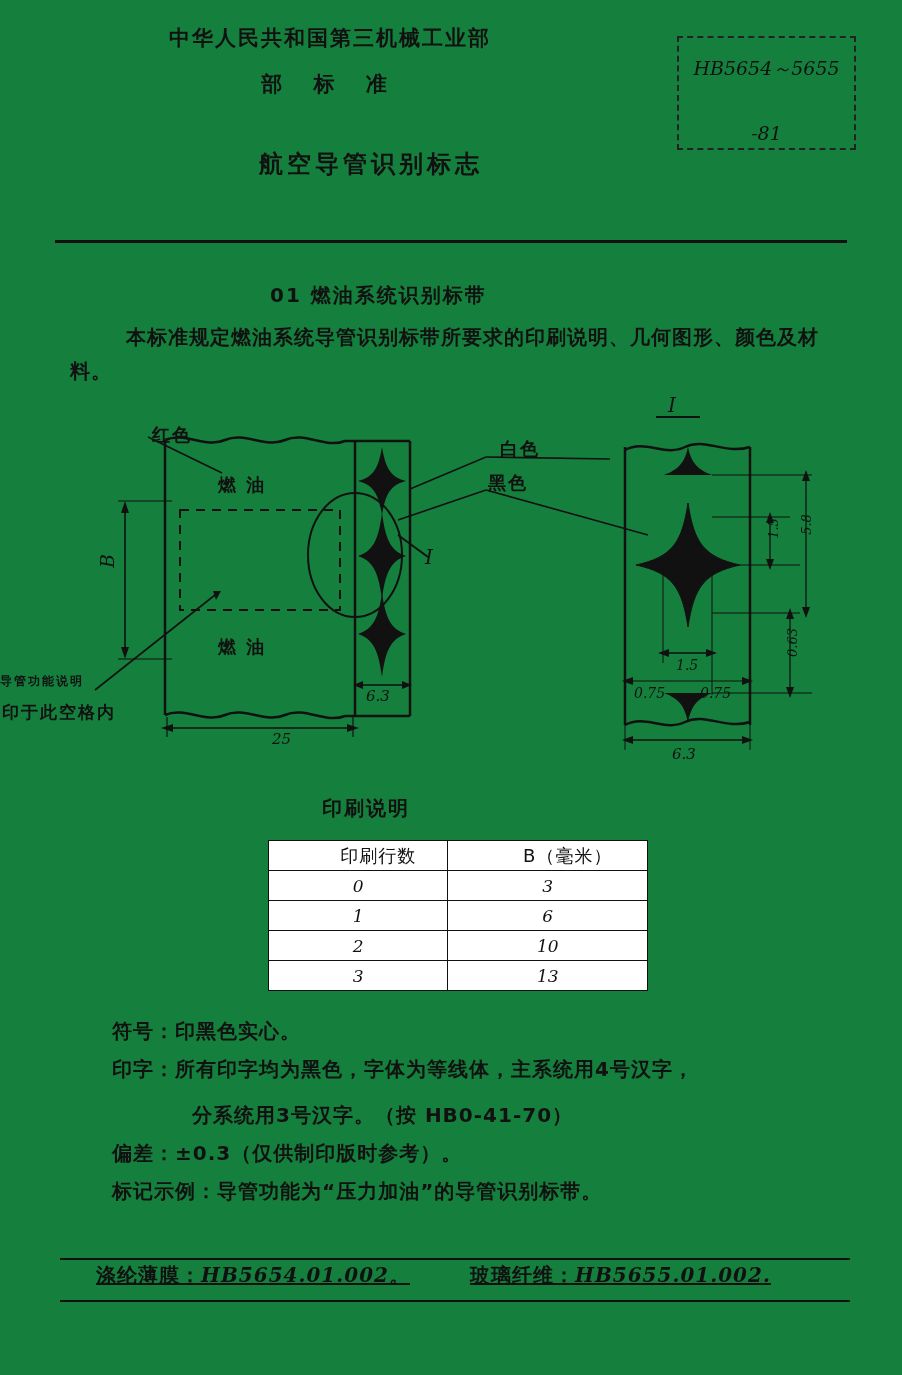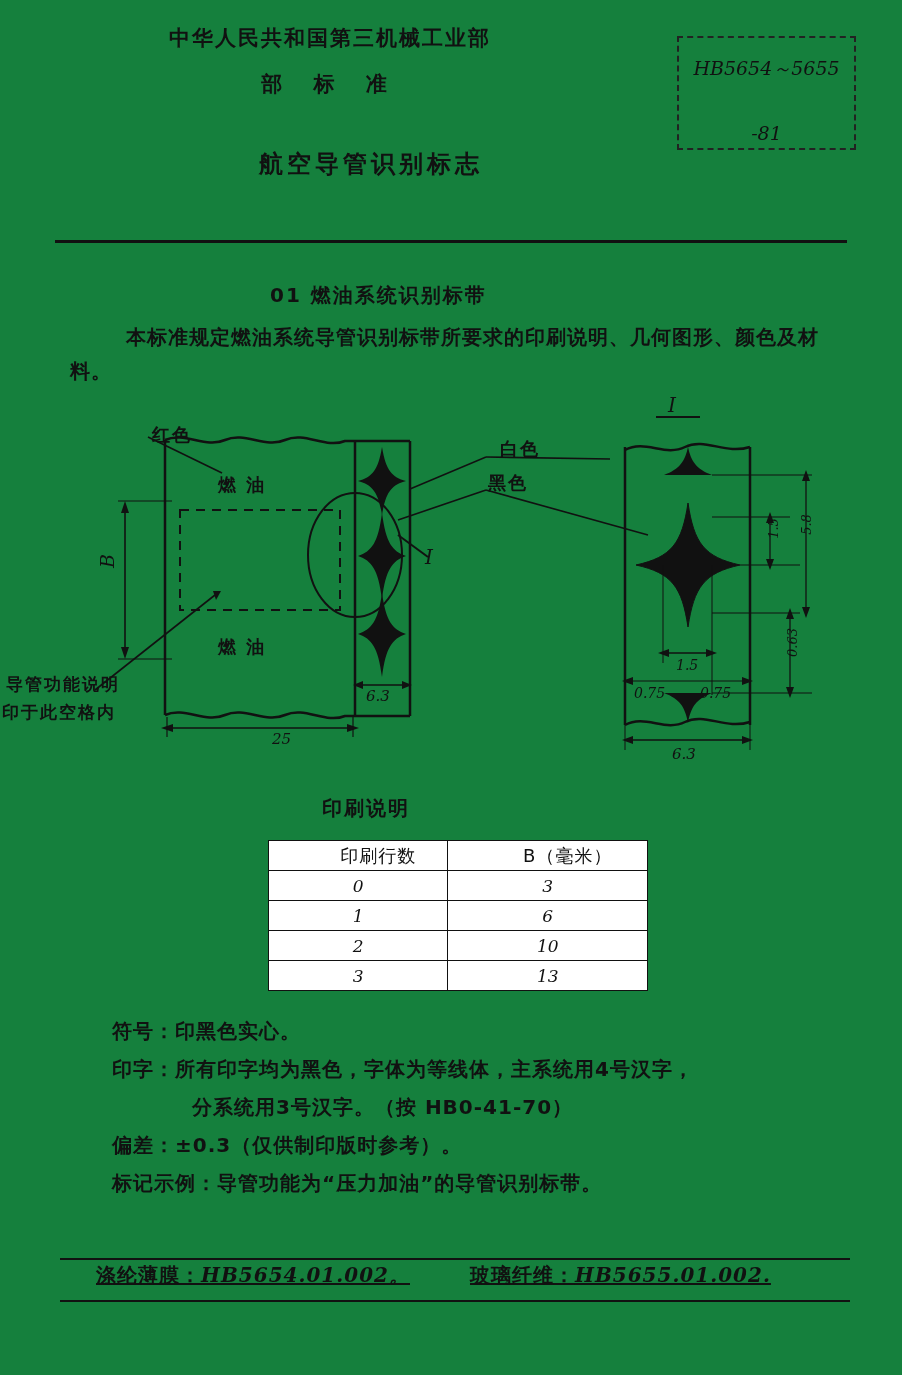--- a/index.html
+++ b/index.html
@@ -314,7 +314,7 @@
     <div class="lbl cn" style="left:488px; top:76px;">黑色</div>
     <div class="lbl cn" style="left:218px; top:78px;">燃  油</div>
     <div class="lbl cn" style="left:218px; top:240px;">燃    油</div>
-    <div class="lbl cn" style="left:6px; top:278px; font-size:17px;">导管功能说明</div>
+    <div class="lbl cn" style="left:0; top:278px; font-size:12px;">导管功能说明</div>
     <div class="lbl cn" style="left:2px; top:306px; font-size:17px;">印于此空格内</div>
 
     <div class="dim" style="left:425px; top:150px; font-size:20px;">I</div>

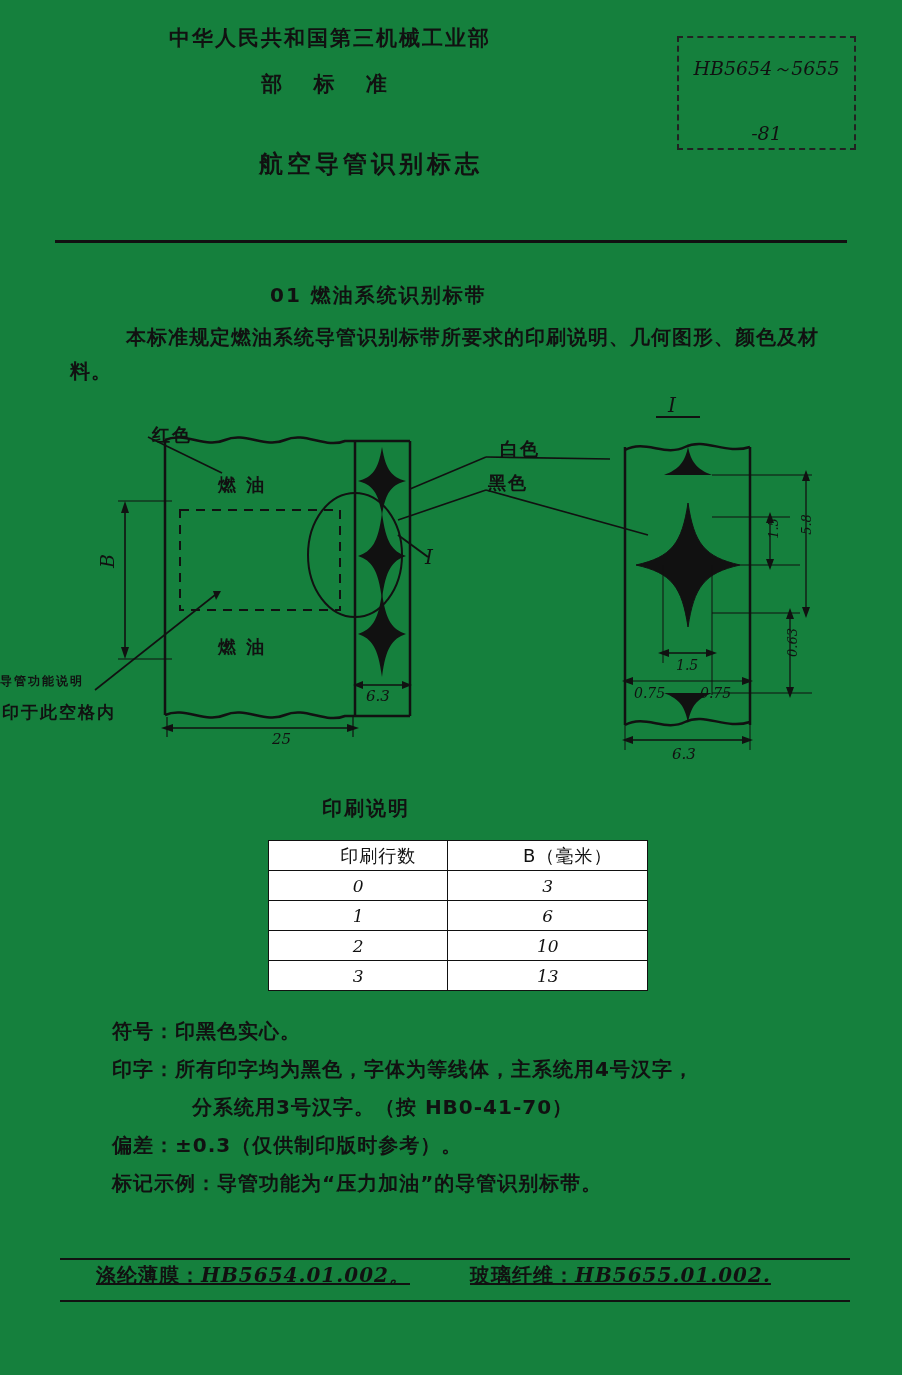--- a/index.html
+++ b/index.html
@@ -157,7 +157,7 @@
     letter-spacing: 1px;
   }
   .note-row { display: block; white-space: nowrap; }
-  .note-indent { display: block; padding-left: 80px; white-space: nowrap; }
+  .note-indent { display: block; padding-left: 80px; white-space: nowrap; margin-top: 8px; }
   .mono {
     font-family: "DejaVu Serif", serif;
     font-style: italic;

